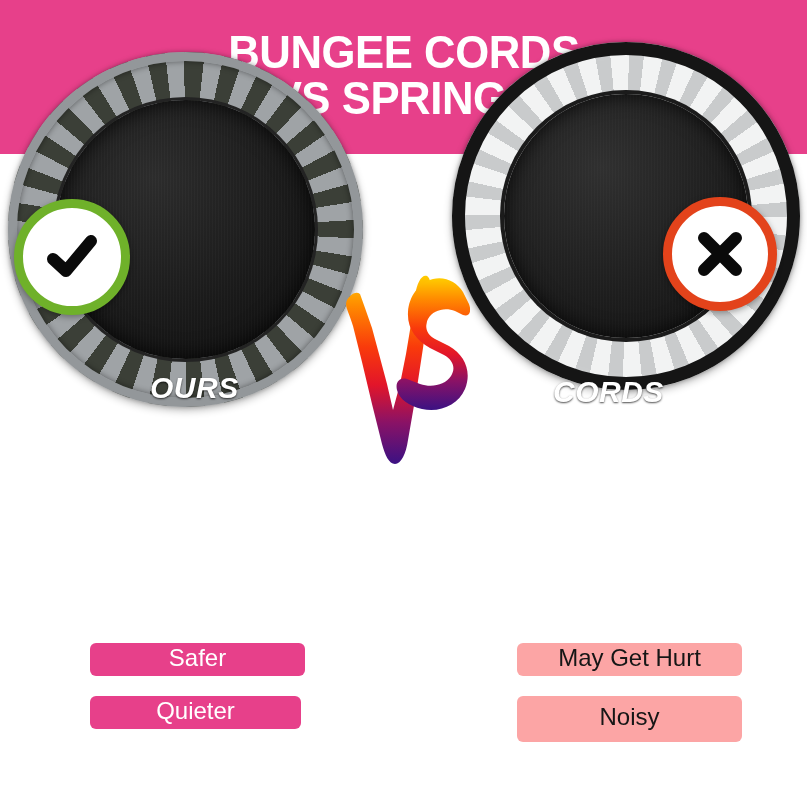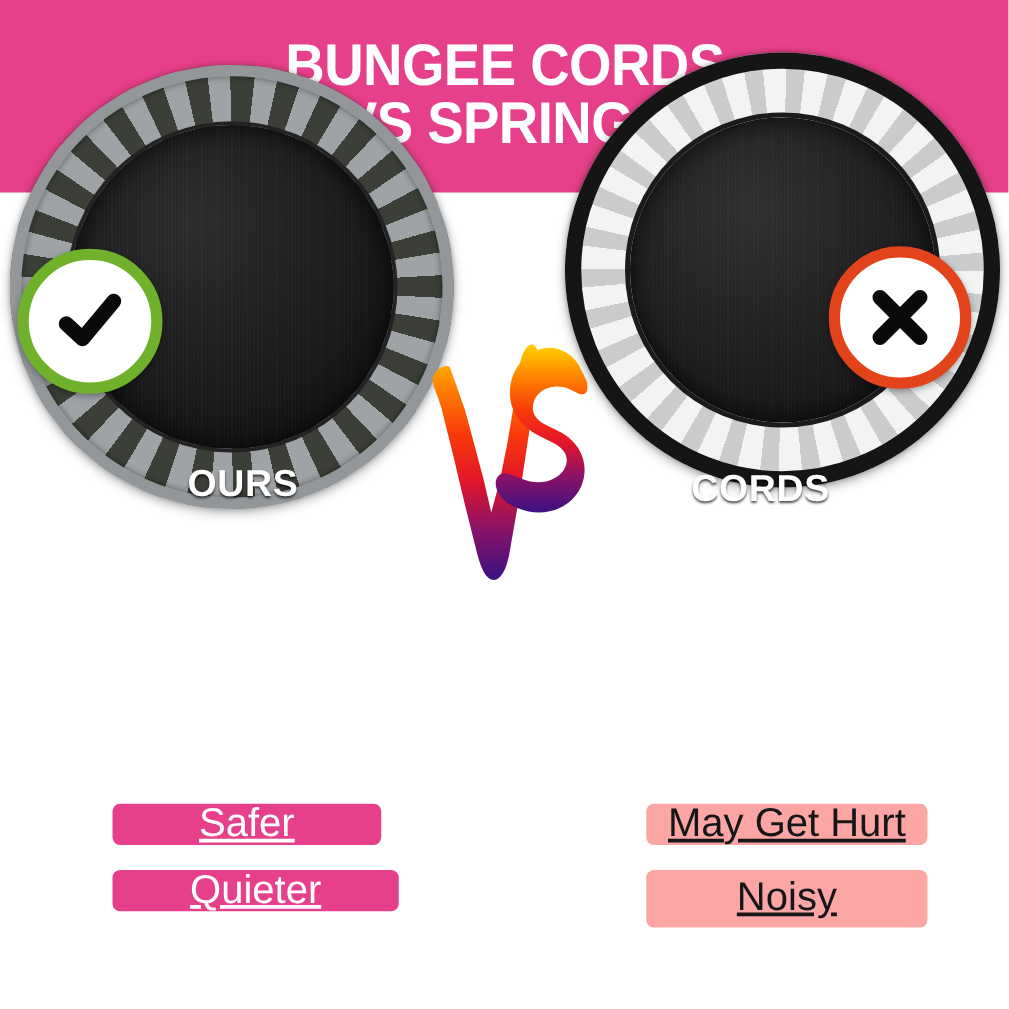--- a/index.html
+++ b/index.html
@@ -91,6 +91,7 @@
     letter-spacing:0.5px;
     text-shadow:0 1px 2px rgba(0,0,0,.7);
     white-space:nowrap;
+    font-style:italic;
   }
   .mat-label.left{left:150px;top:371px;}
   .mat-label.right{left:553px;top:375px;}

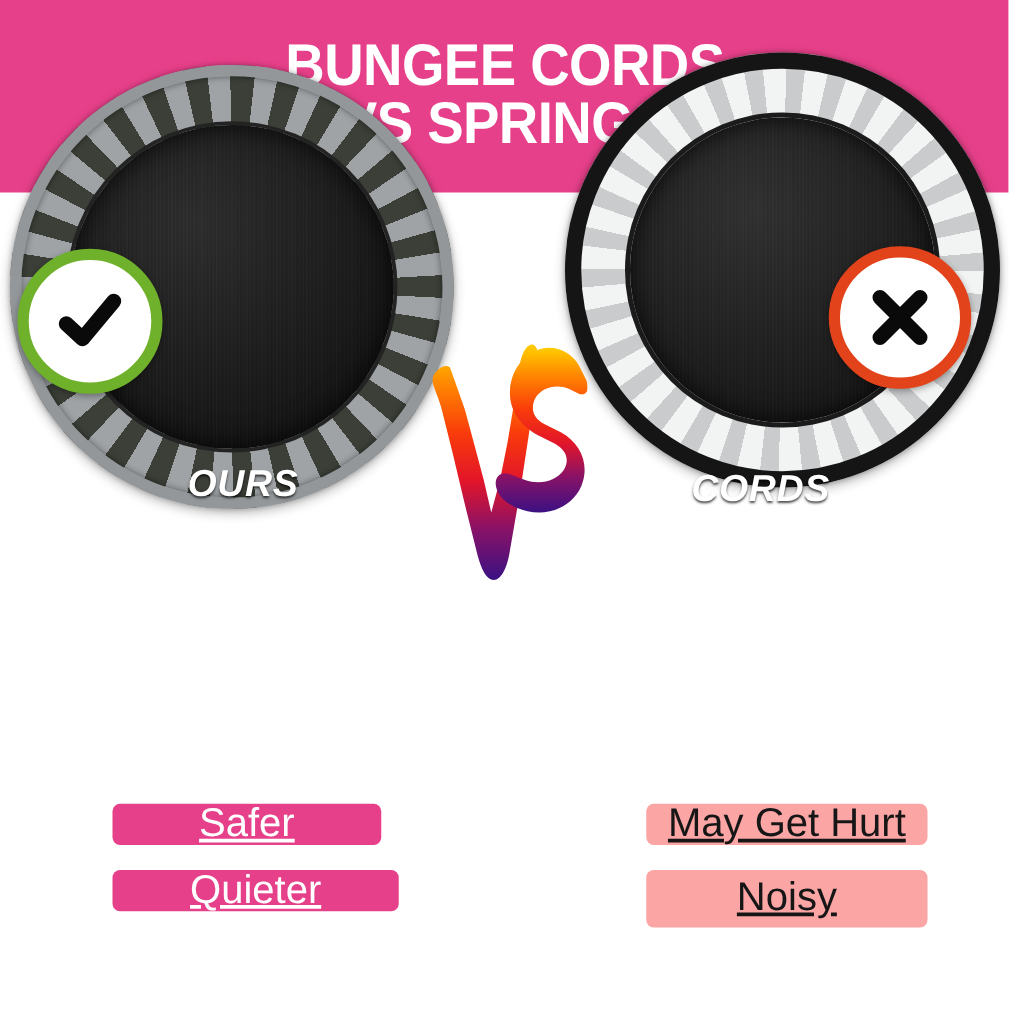--- a/index.html
+++ b/index.html
@@ -116,10 +116,9 @@
     position:absolute;
     display:flex;align-items:center;justify-content:center;
     border-radius:6px;
-    font-size:32px;
+    font-size:24px;
     line-height:1;
     white-space:nowrap;
-    text-decoration:underline;
   }
   .pill-pink{background:#e7408a;color:#ffffff;}
   .pill-gray{background:#fca5a5;color:#161616;}

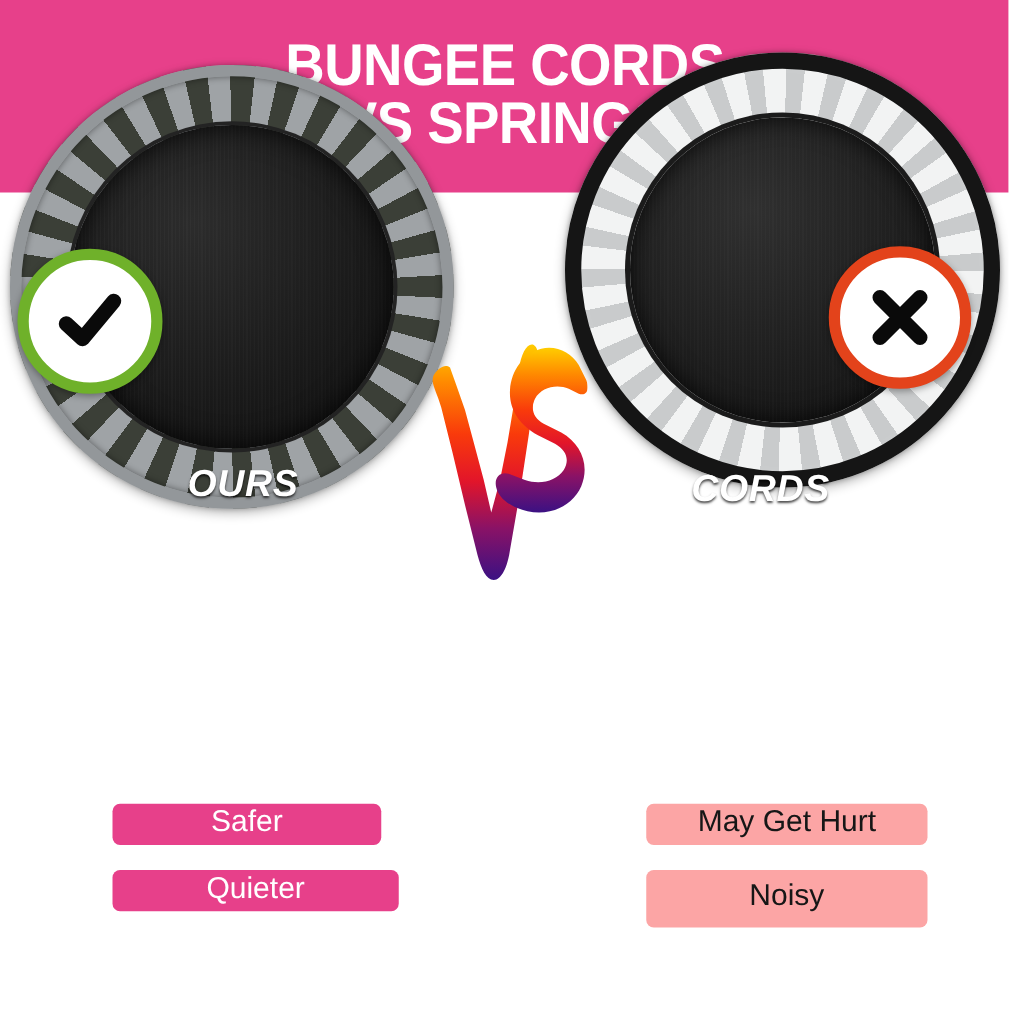--- a/index.html
+++ b/index.html
@@ -124,7 +124,7 @@
   .pill-gray{background:#fca5a5;color:#161616;}
 
   .pill-safer  {left:90px; top:643px; width:215px;height:33px;}
-  .pill-quieter{left:90px; top:696px; width:229px;height:33px;align-items:center;}
+  .pill-quieter{left:90px; top:696px; width:211px;height:33px;align-items:center;}
   .pill-hurt   {left:517px;top:643px; width:225px;height:33px;}
   .pill-noisy  {left:517px;top:696px; width:225px;height:46px;}
 

